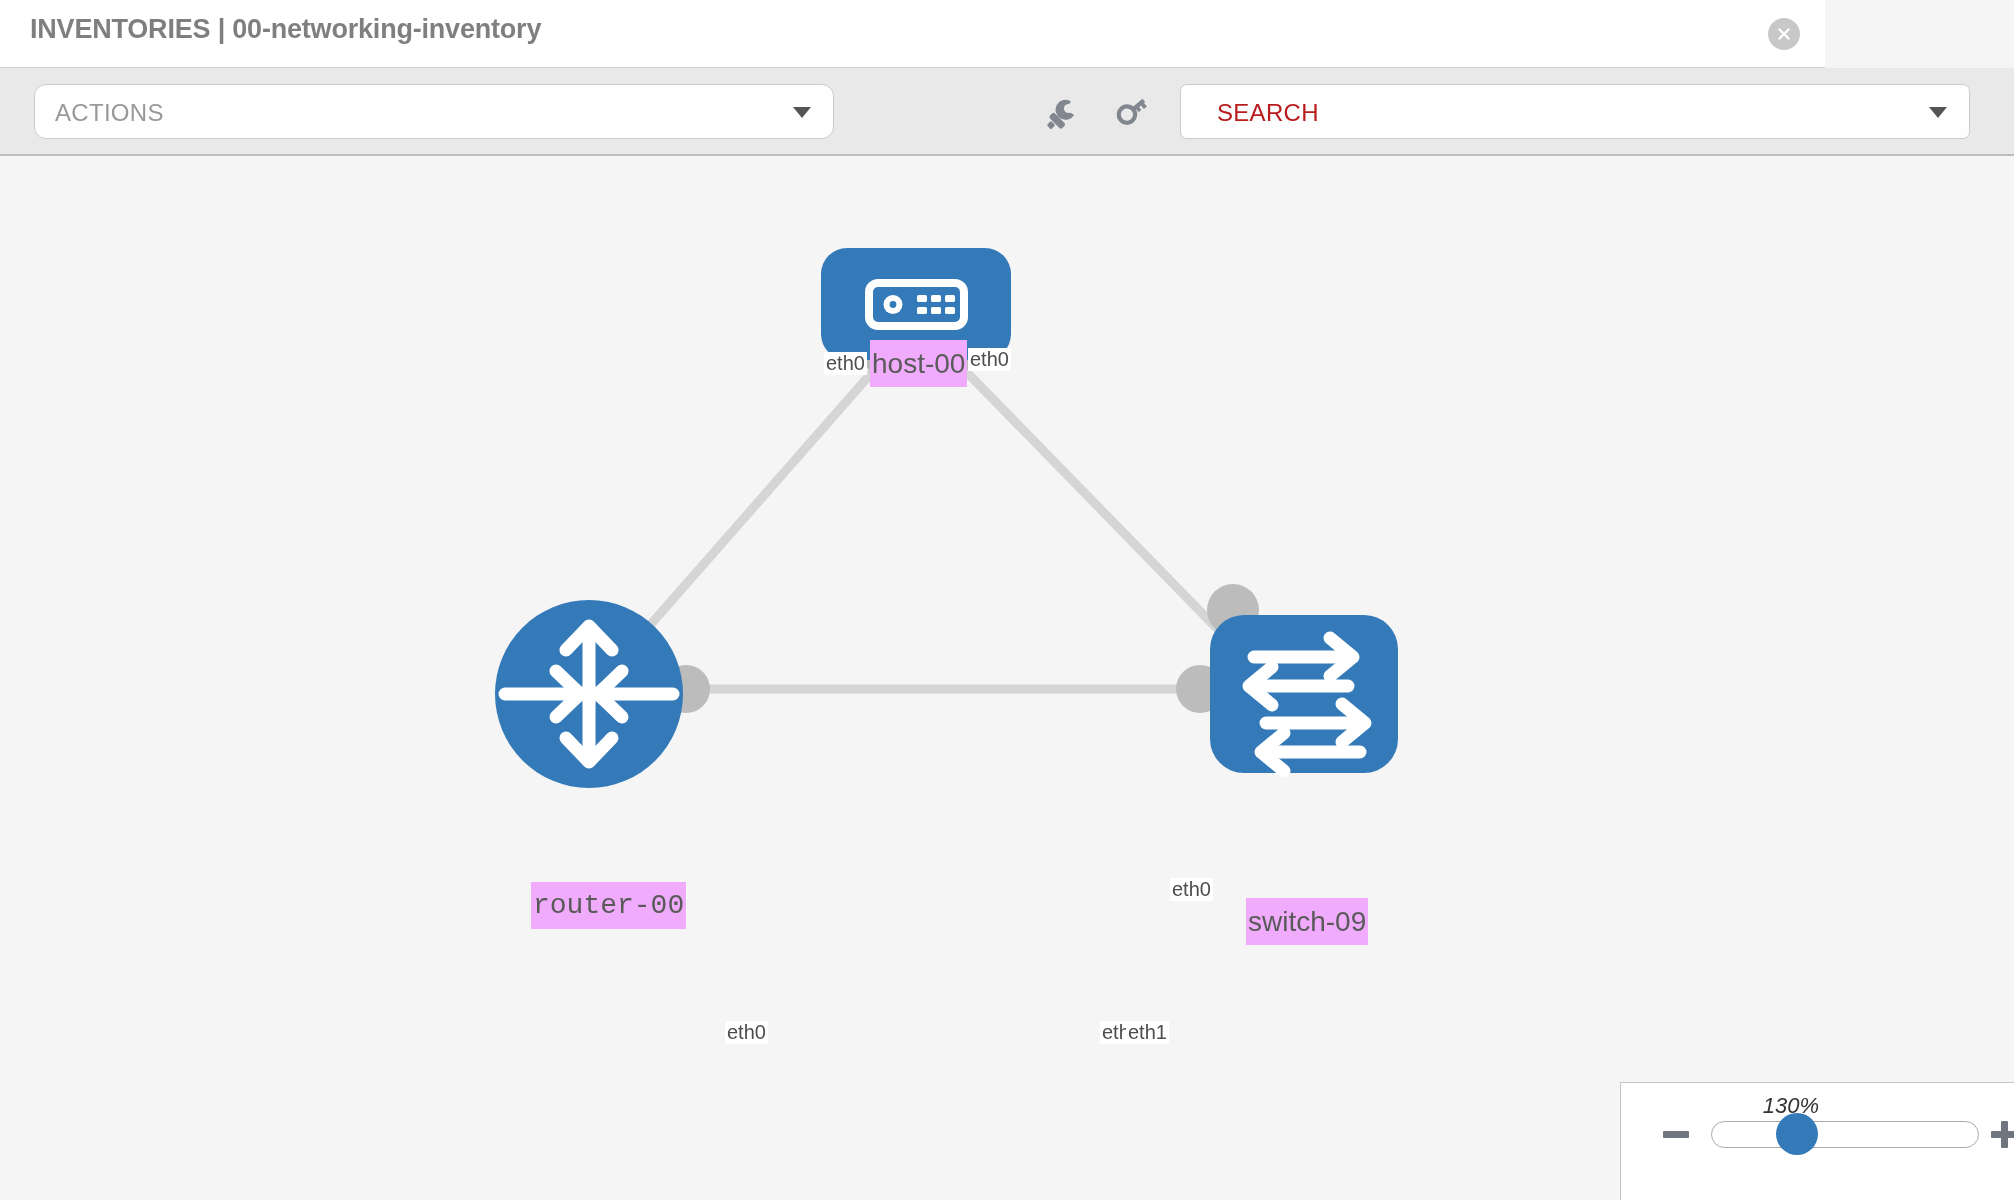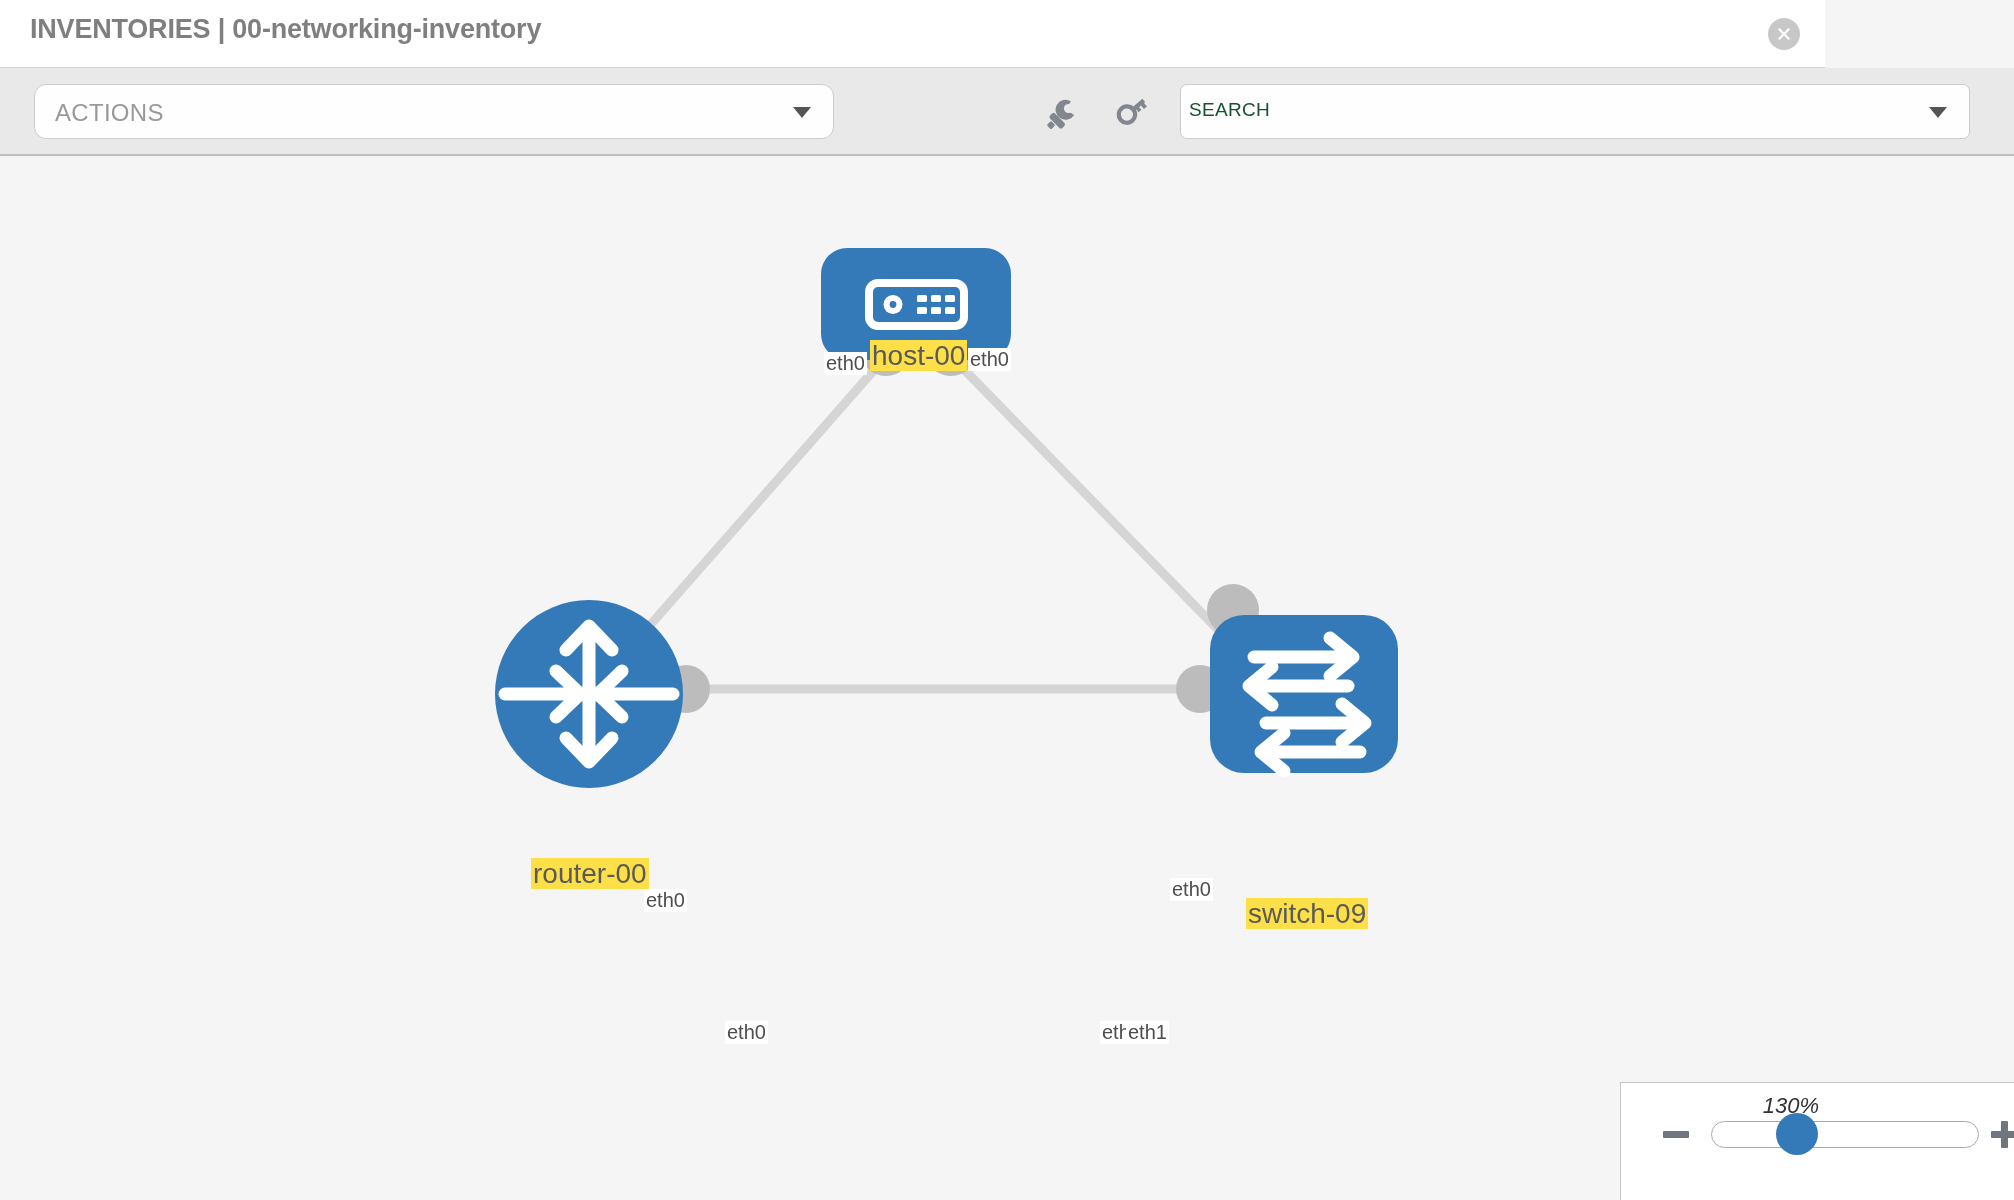--- a/index.html
+++ b/index.html
@@ -125,10 +125,10 @@
   }
   .search-box .label {
     position: absolute;
-    left: 8px;
+    left: 36px;
     top: 14px;
-    font-size: 19px;
-    color: #14532d;
+    font-size: 24px;
+    color: #b91c1c;
     letter-spacing: 0.3px;
     font-stretch: condensed;
   }

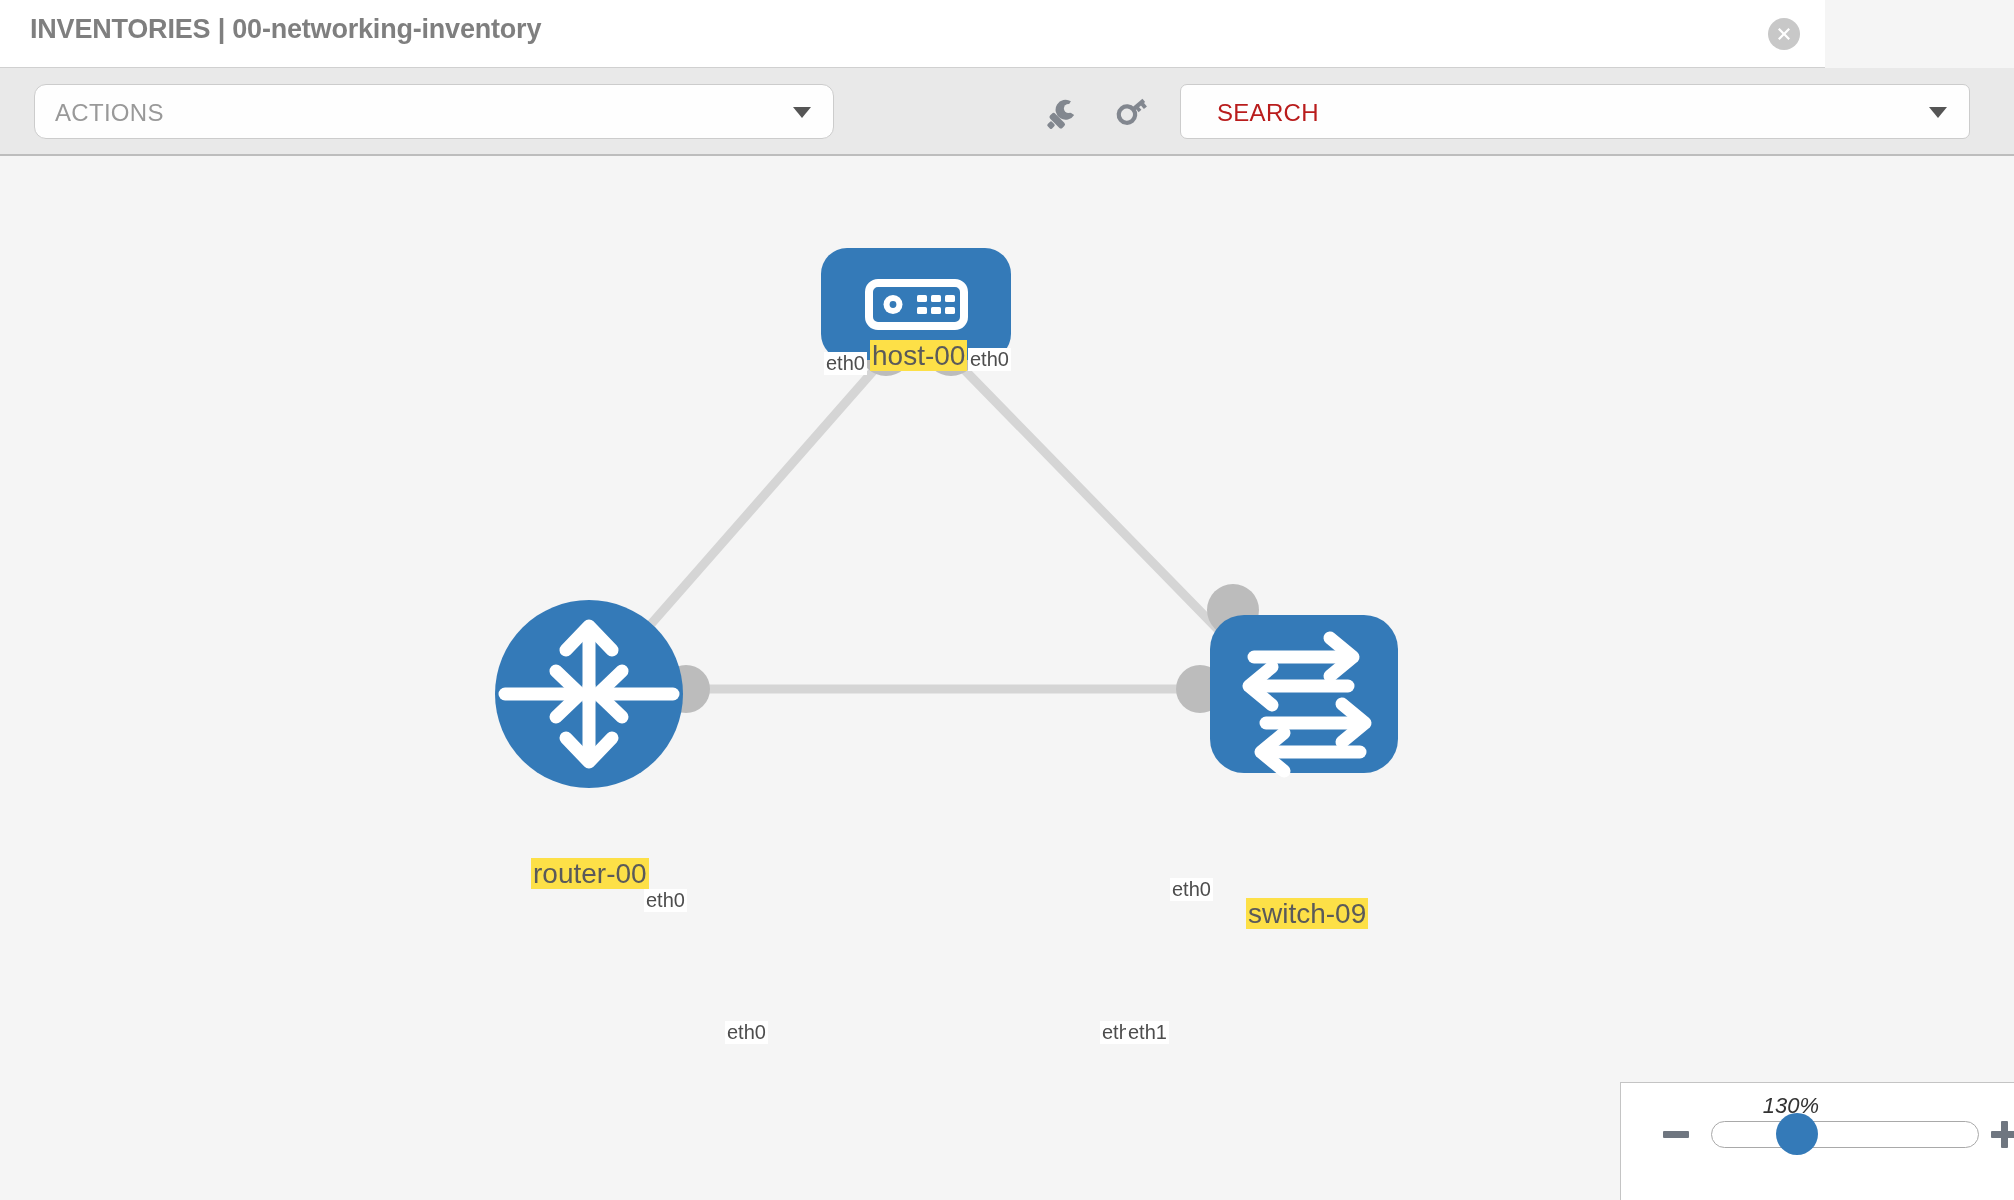--- a/index.html
+++ b/index.html
@@ -156,9 +156,9 @@
     position: absolute;
     font-size: 28px;
     color: #5a5a5a;
-    background: #fde047;
+    background: #f0abfc;
     white-space: nowrap;
-    padding: 0 2px;
+    padding: 8px 2px;
     line-height: 1.12;
   }
   .iface-label {

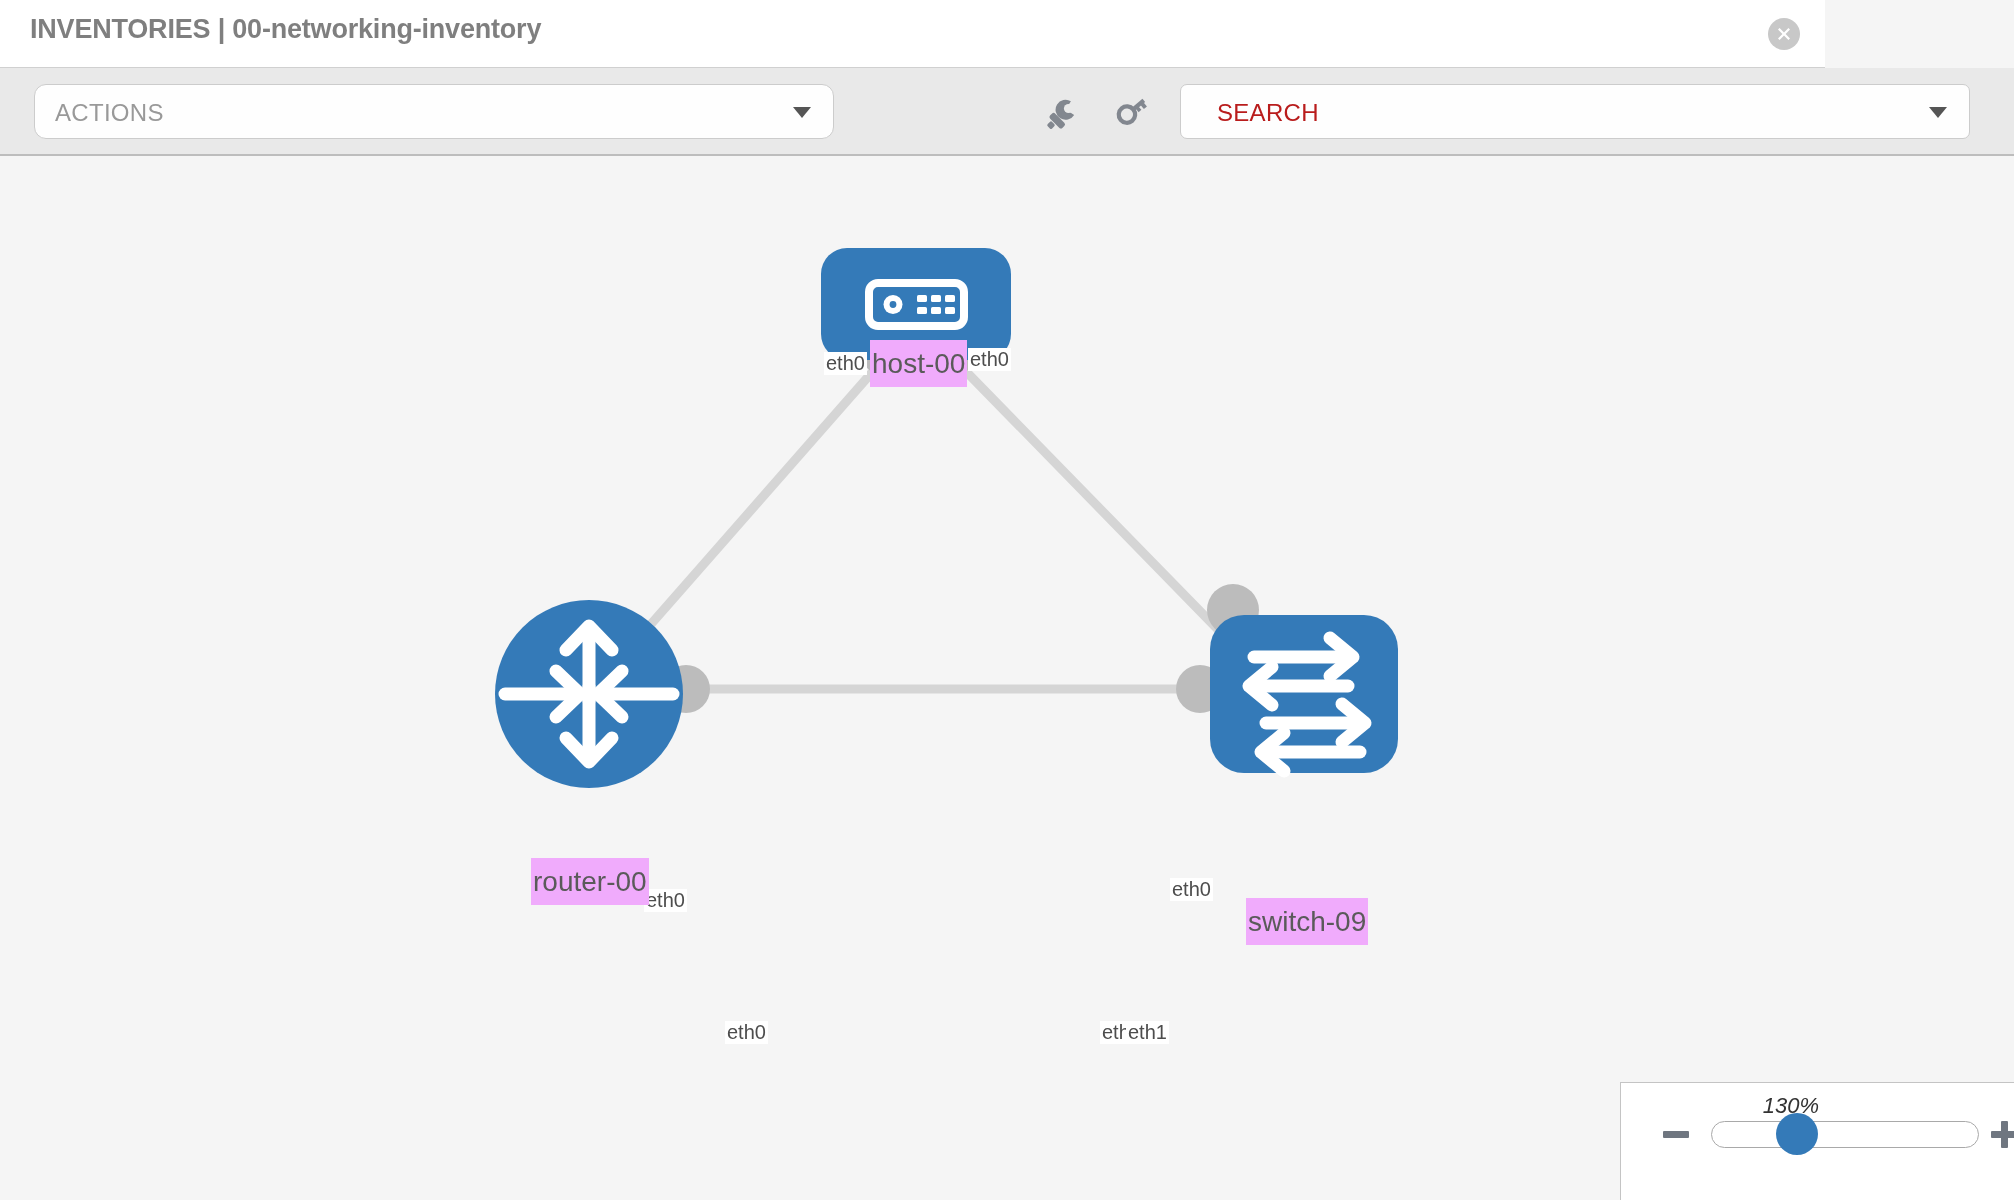--- a/index.html
+++ b/index.html
@@ -387,7 +387,7 @@
 
     <div class="node-label" style="left:870px; top:182px;">host-00</div>
 
-    <div class="node-label" style="left:531px; top:700px;">router-00</div>
+    <div class="node-label" style="left:531px; top:724px;font-family:Liberation Mono, monospace;">router-00</div>
 
     <div class="node-label" style="left:1246px; top:740px;">switch-09</div>
   </div>

